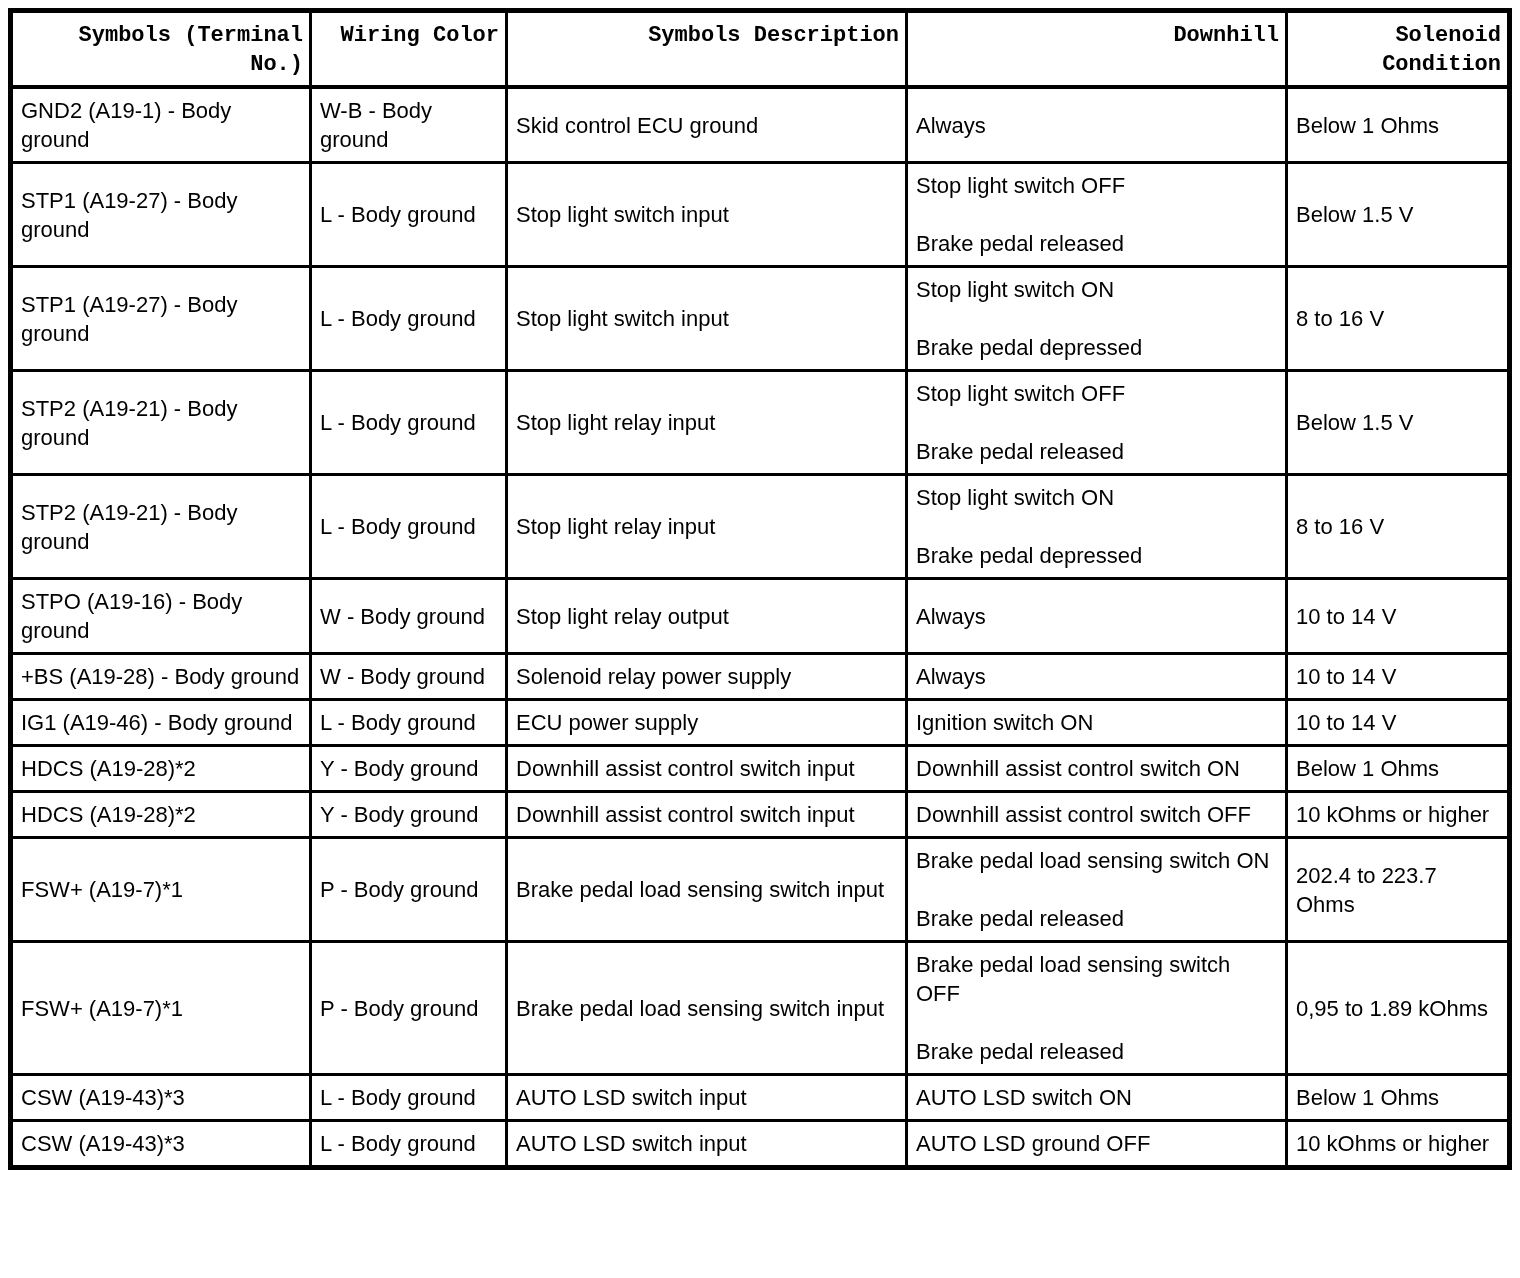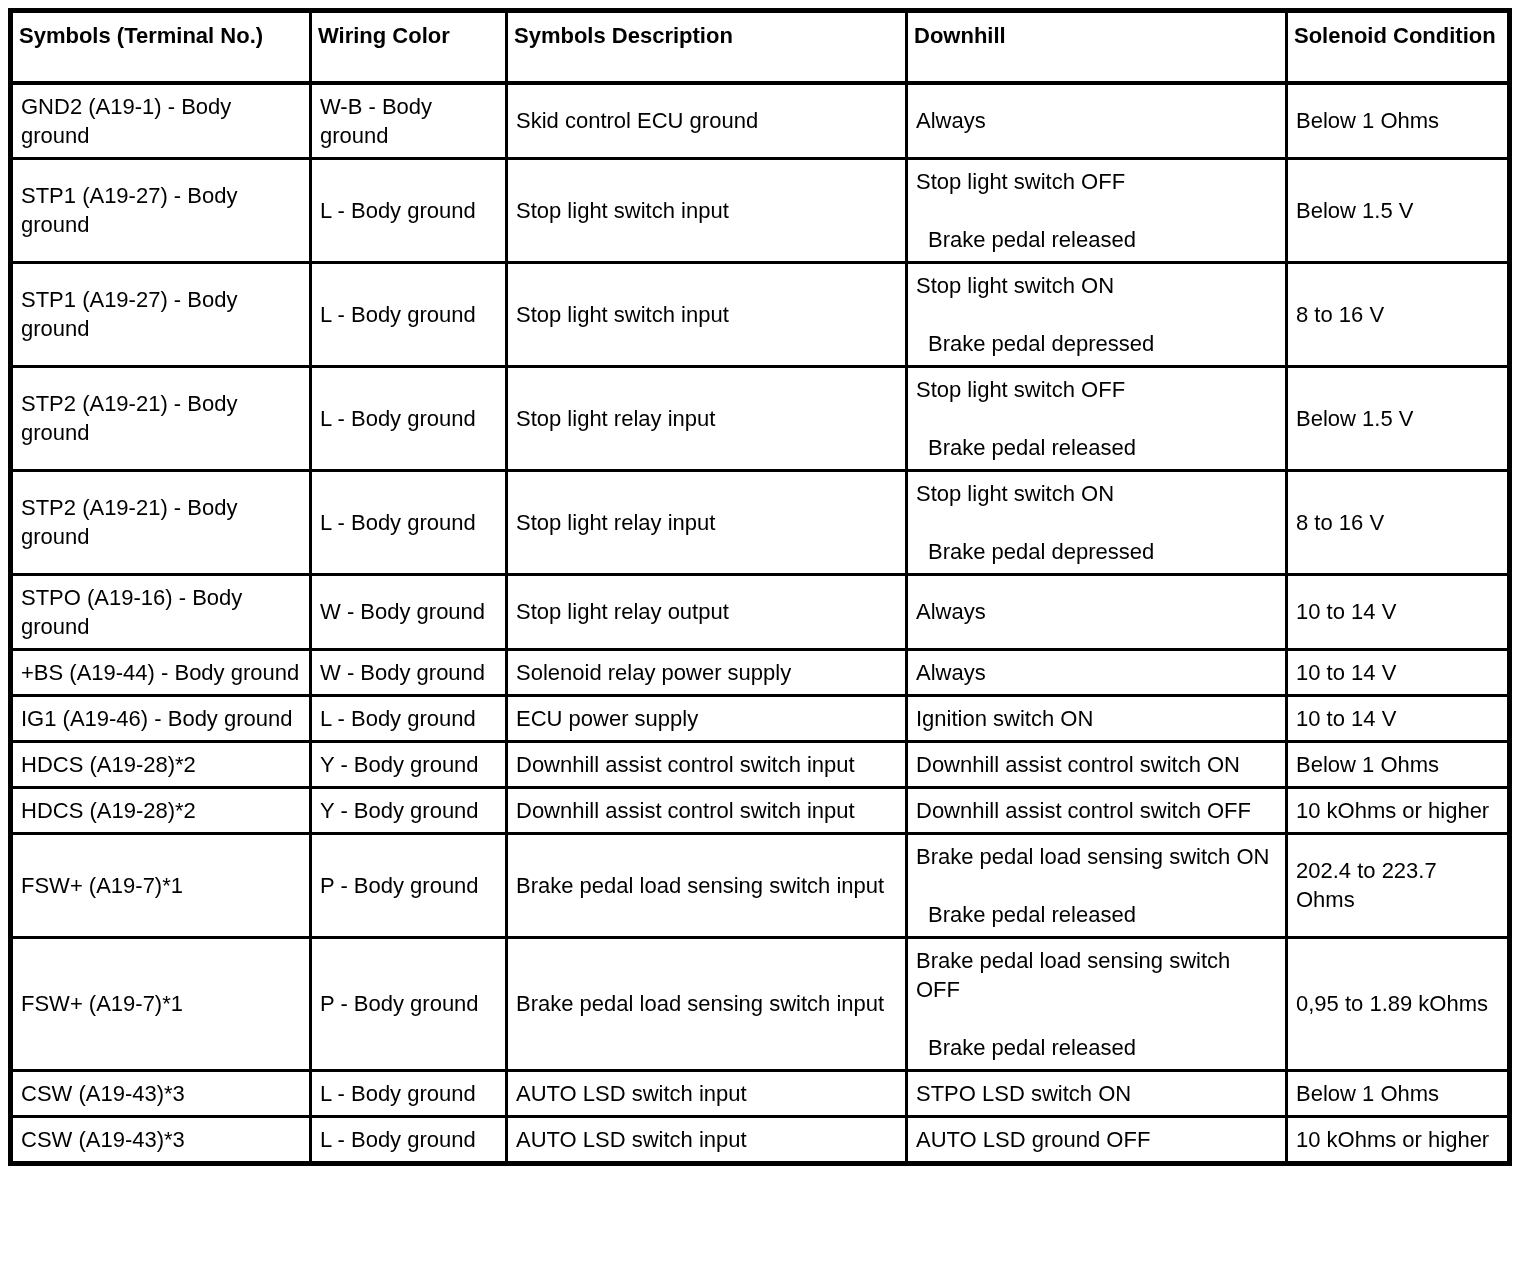--- a/index.html
+++ b/index.html
@@ -32,12 +32,13 @@
   }
   table.spec-table th {
     font-weight: bold;
-    text-align: left;
+    text-align: right;
     vertical-align: top;
     padding: 8px 6px 6px 6px;
     height: 72px;
     border-bottom: 4px solid #000000;
     font-size: 22px;
+    font-family: Liberation Mono, monospace;
   }
   table.spec-table td {
     text-align: left;

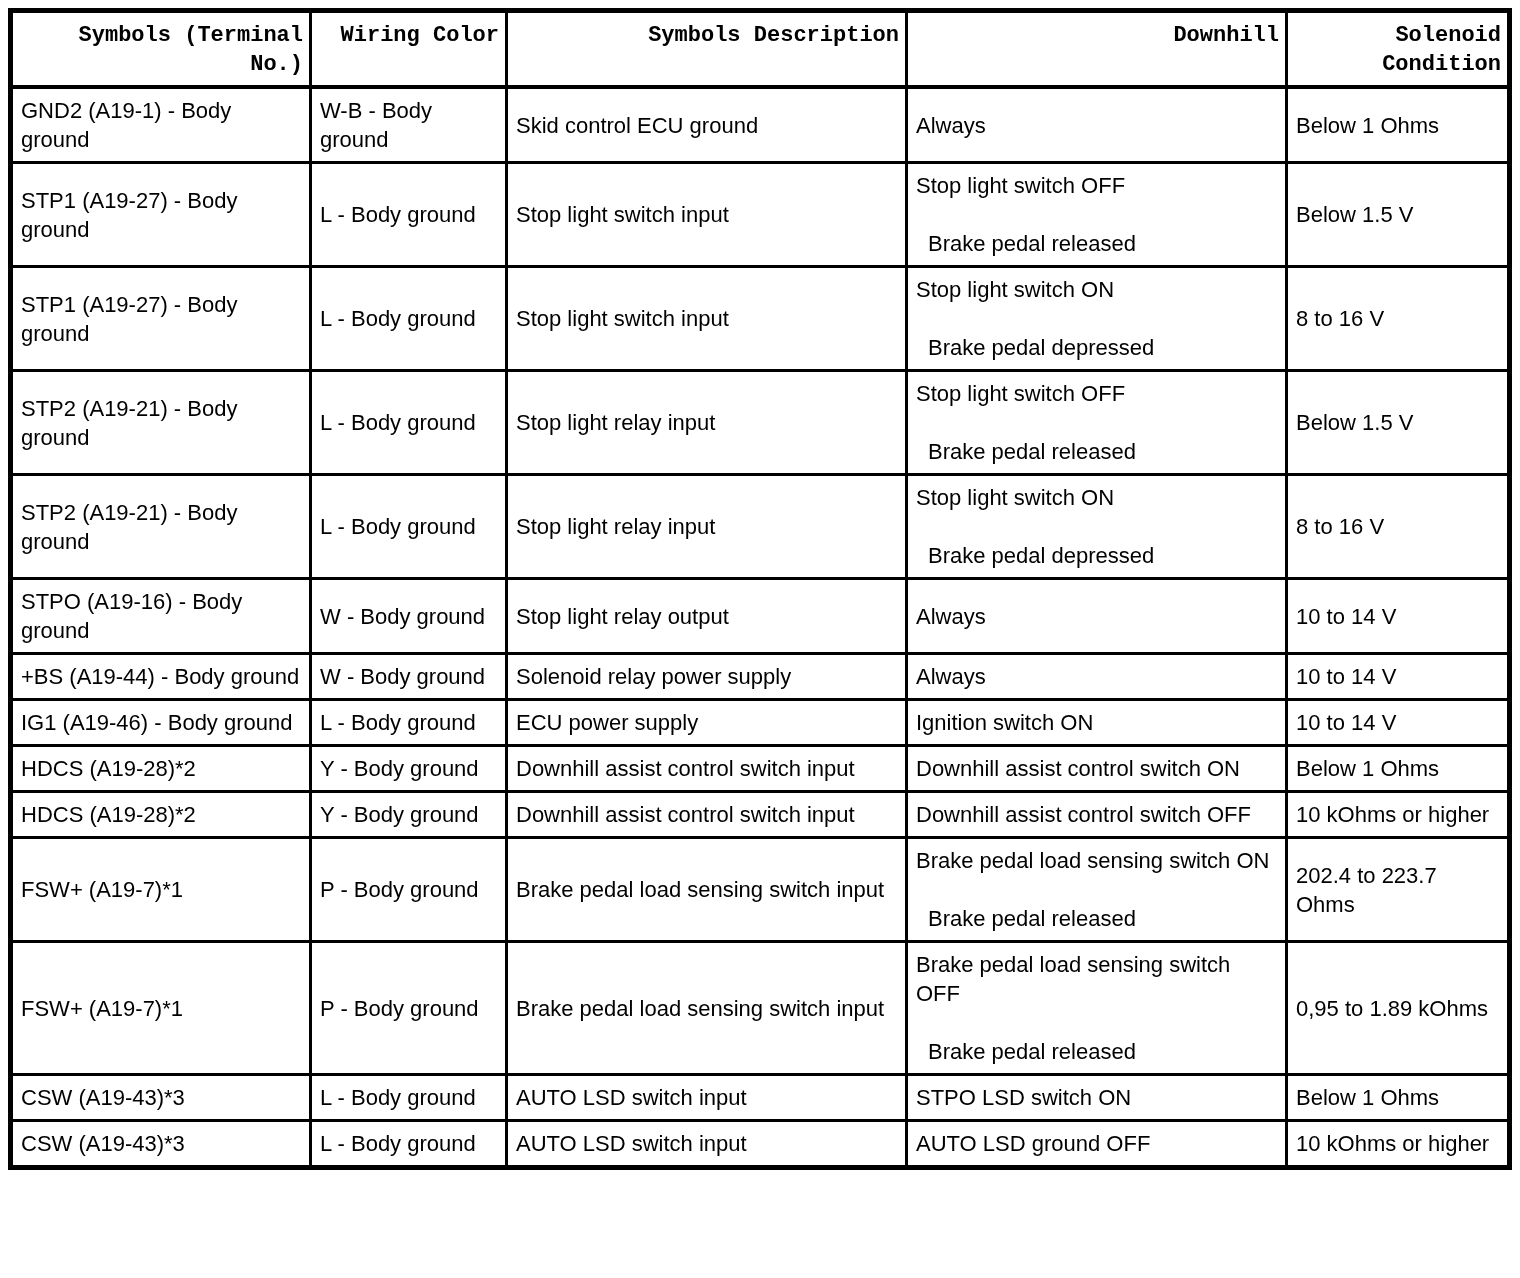--- a/index.html
+++ b/index.html
@@ -50,7 +50,7 @@
   .col-desc    { width: 400px; }
   .col-cond    { width: 380px; }
   .col-spec    { width: 223px; }
-  .cond-p + .cond-p { margin-top: 29px; margin-left: 12px; }
+  .cond-p + .cond-p { margin-top: 29px; }
 </style>
 </head>
 <body>

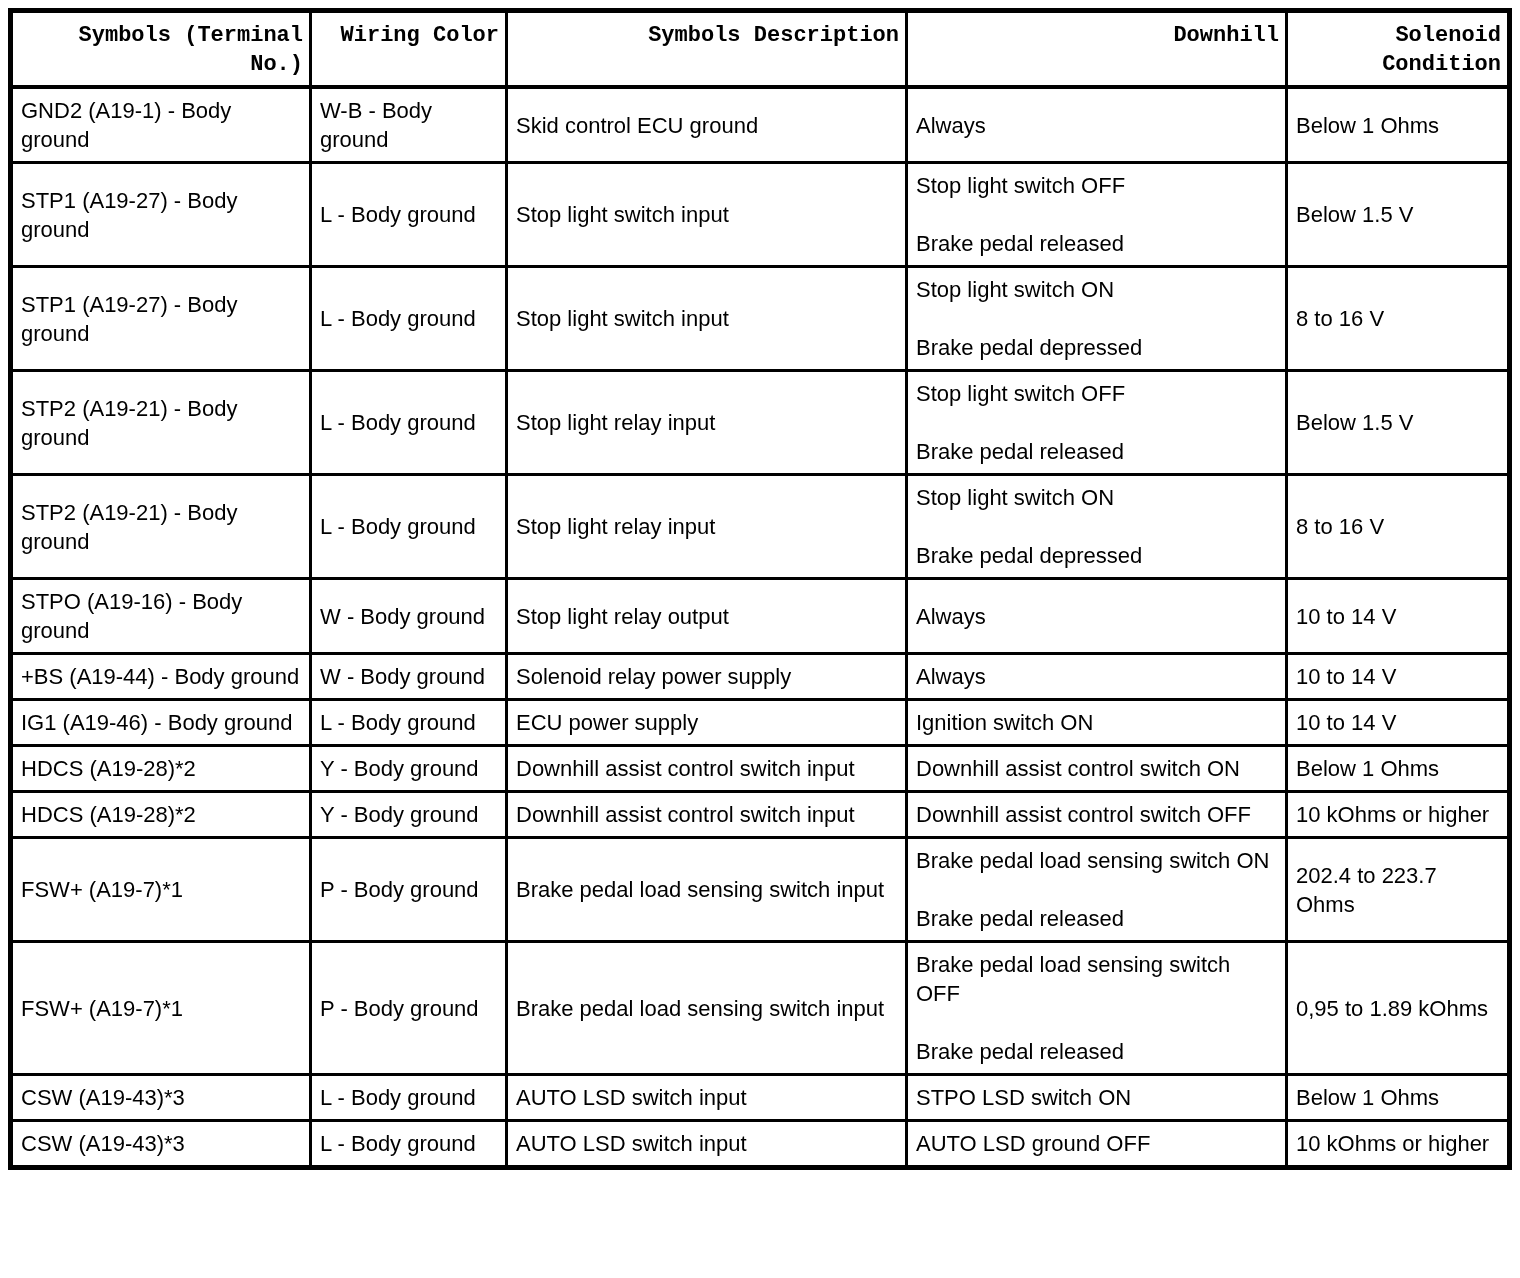--- a/index.html
+++ b/index.html
@@ -133,7 +133,7 @@
           <td>10 to 14 V</td>
         </tr>
         <tr>
-          <td>+BS (A19-44) - Body ground</td>
+          <td>+BS (A19-28) - Body ground</td>
           <td>W - Body ground</td>
           <td>Solenoid relay power supply</td>
           <td>

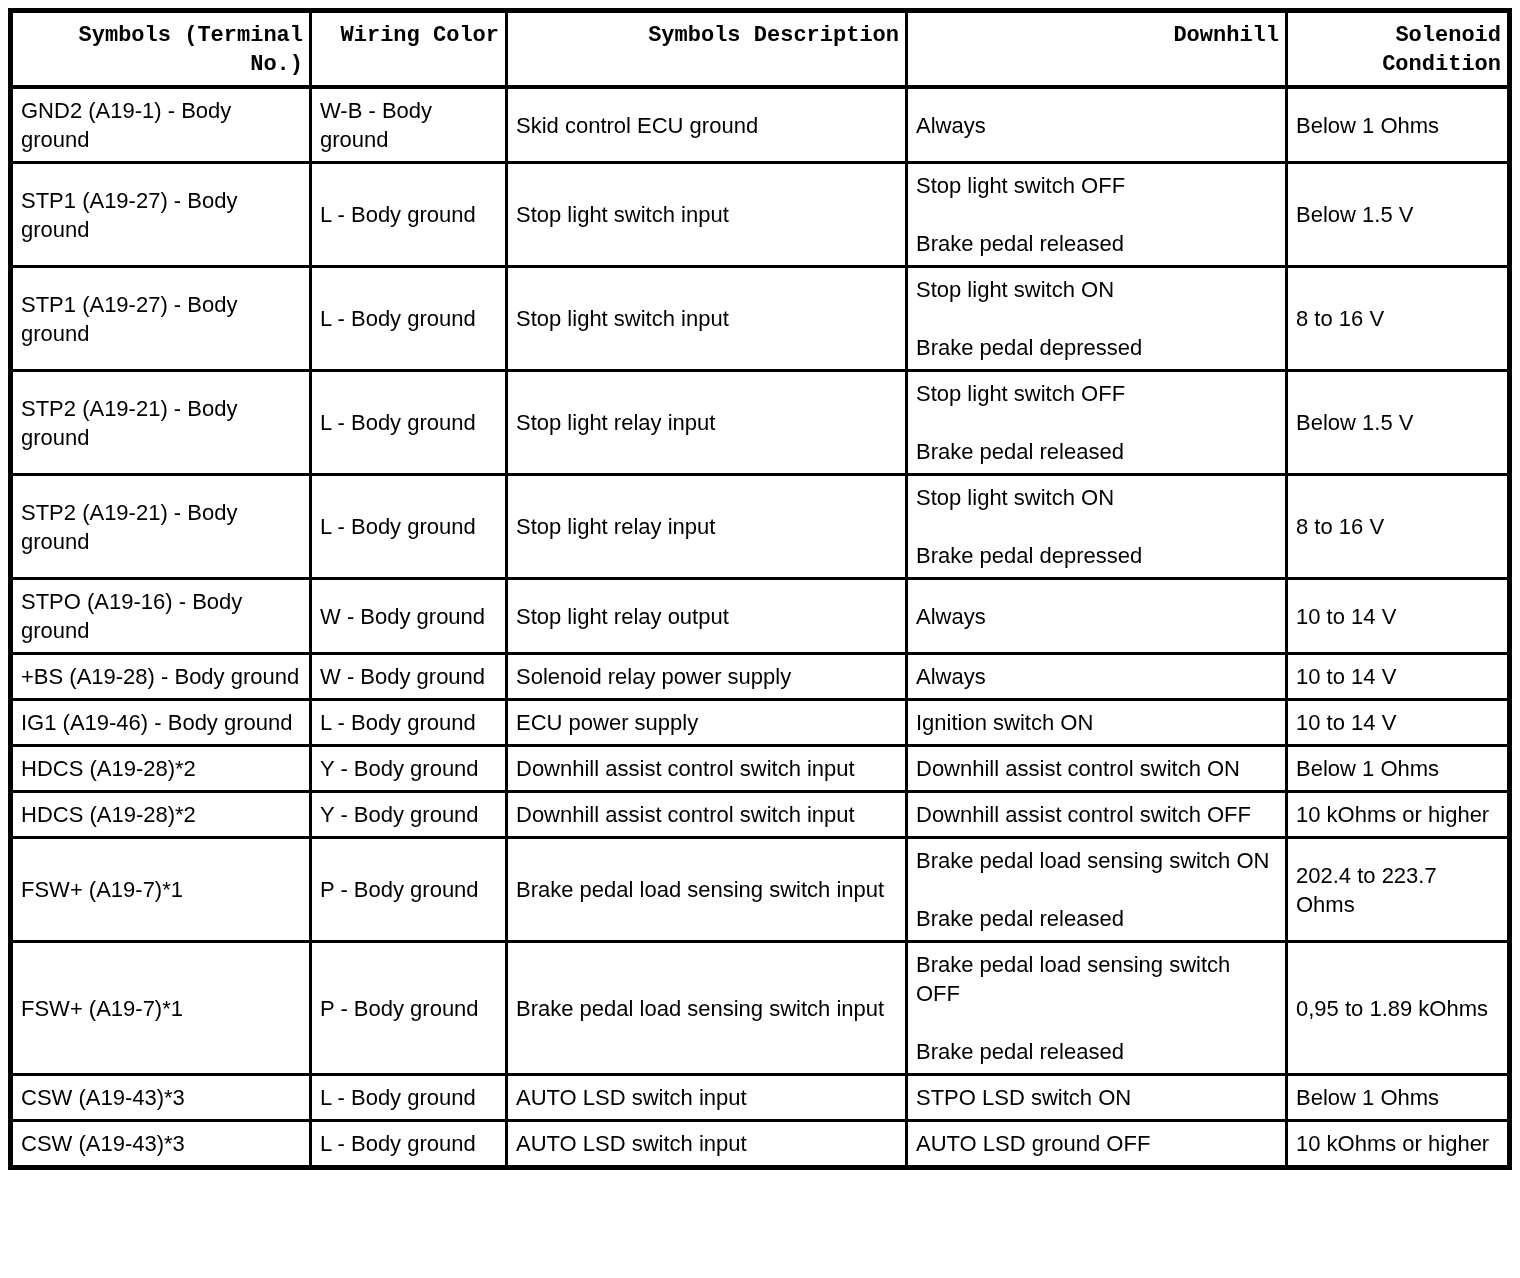--- a/index.html
+++ b/index.html
@@ -193,7 +193,7 @@
           <td>L - Body ground</td>
           <td>AUTO LSD switch input</td>
           <td>
-            <div class="cond-p">STPO LSD switch ON</div>
+            <div class="cond-p">AUTO LSD switch ON</div>
           </td>
           <td>Below 1 Ohms</td>
         </tr>

